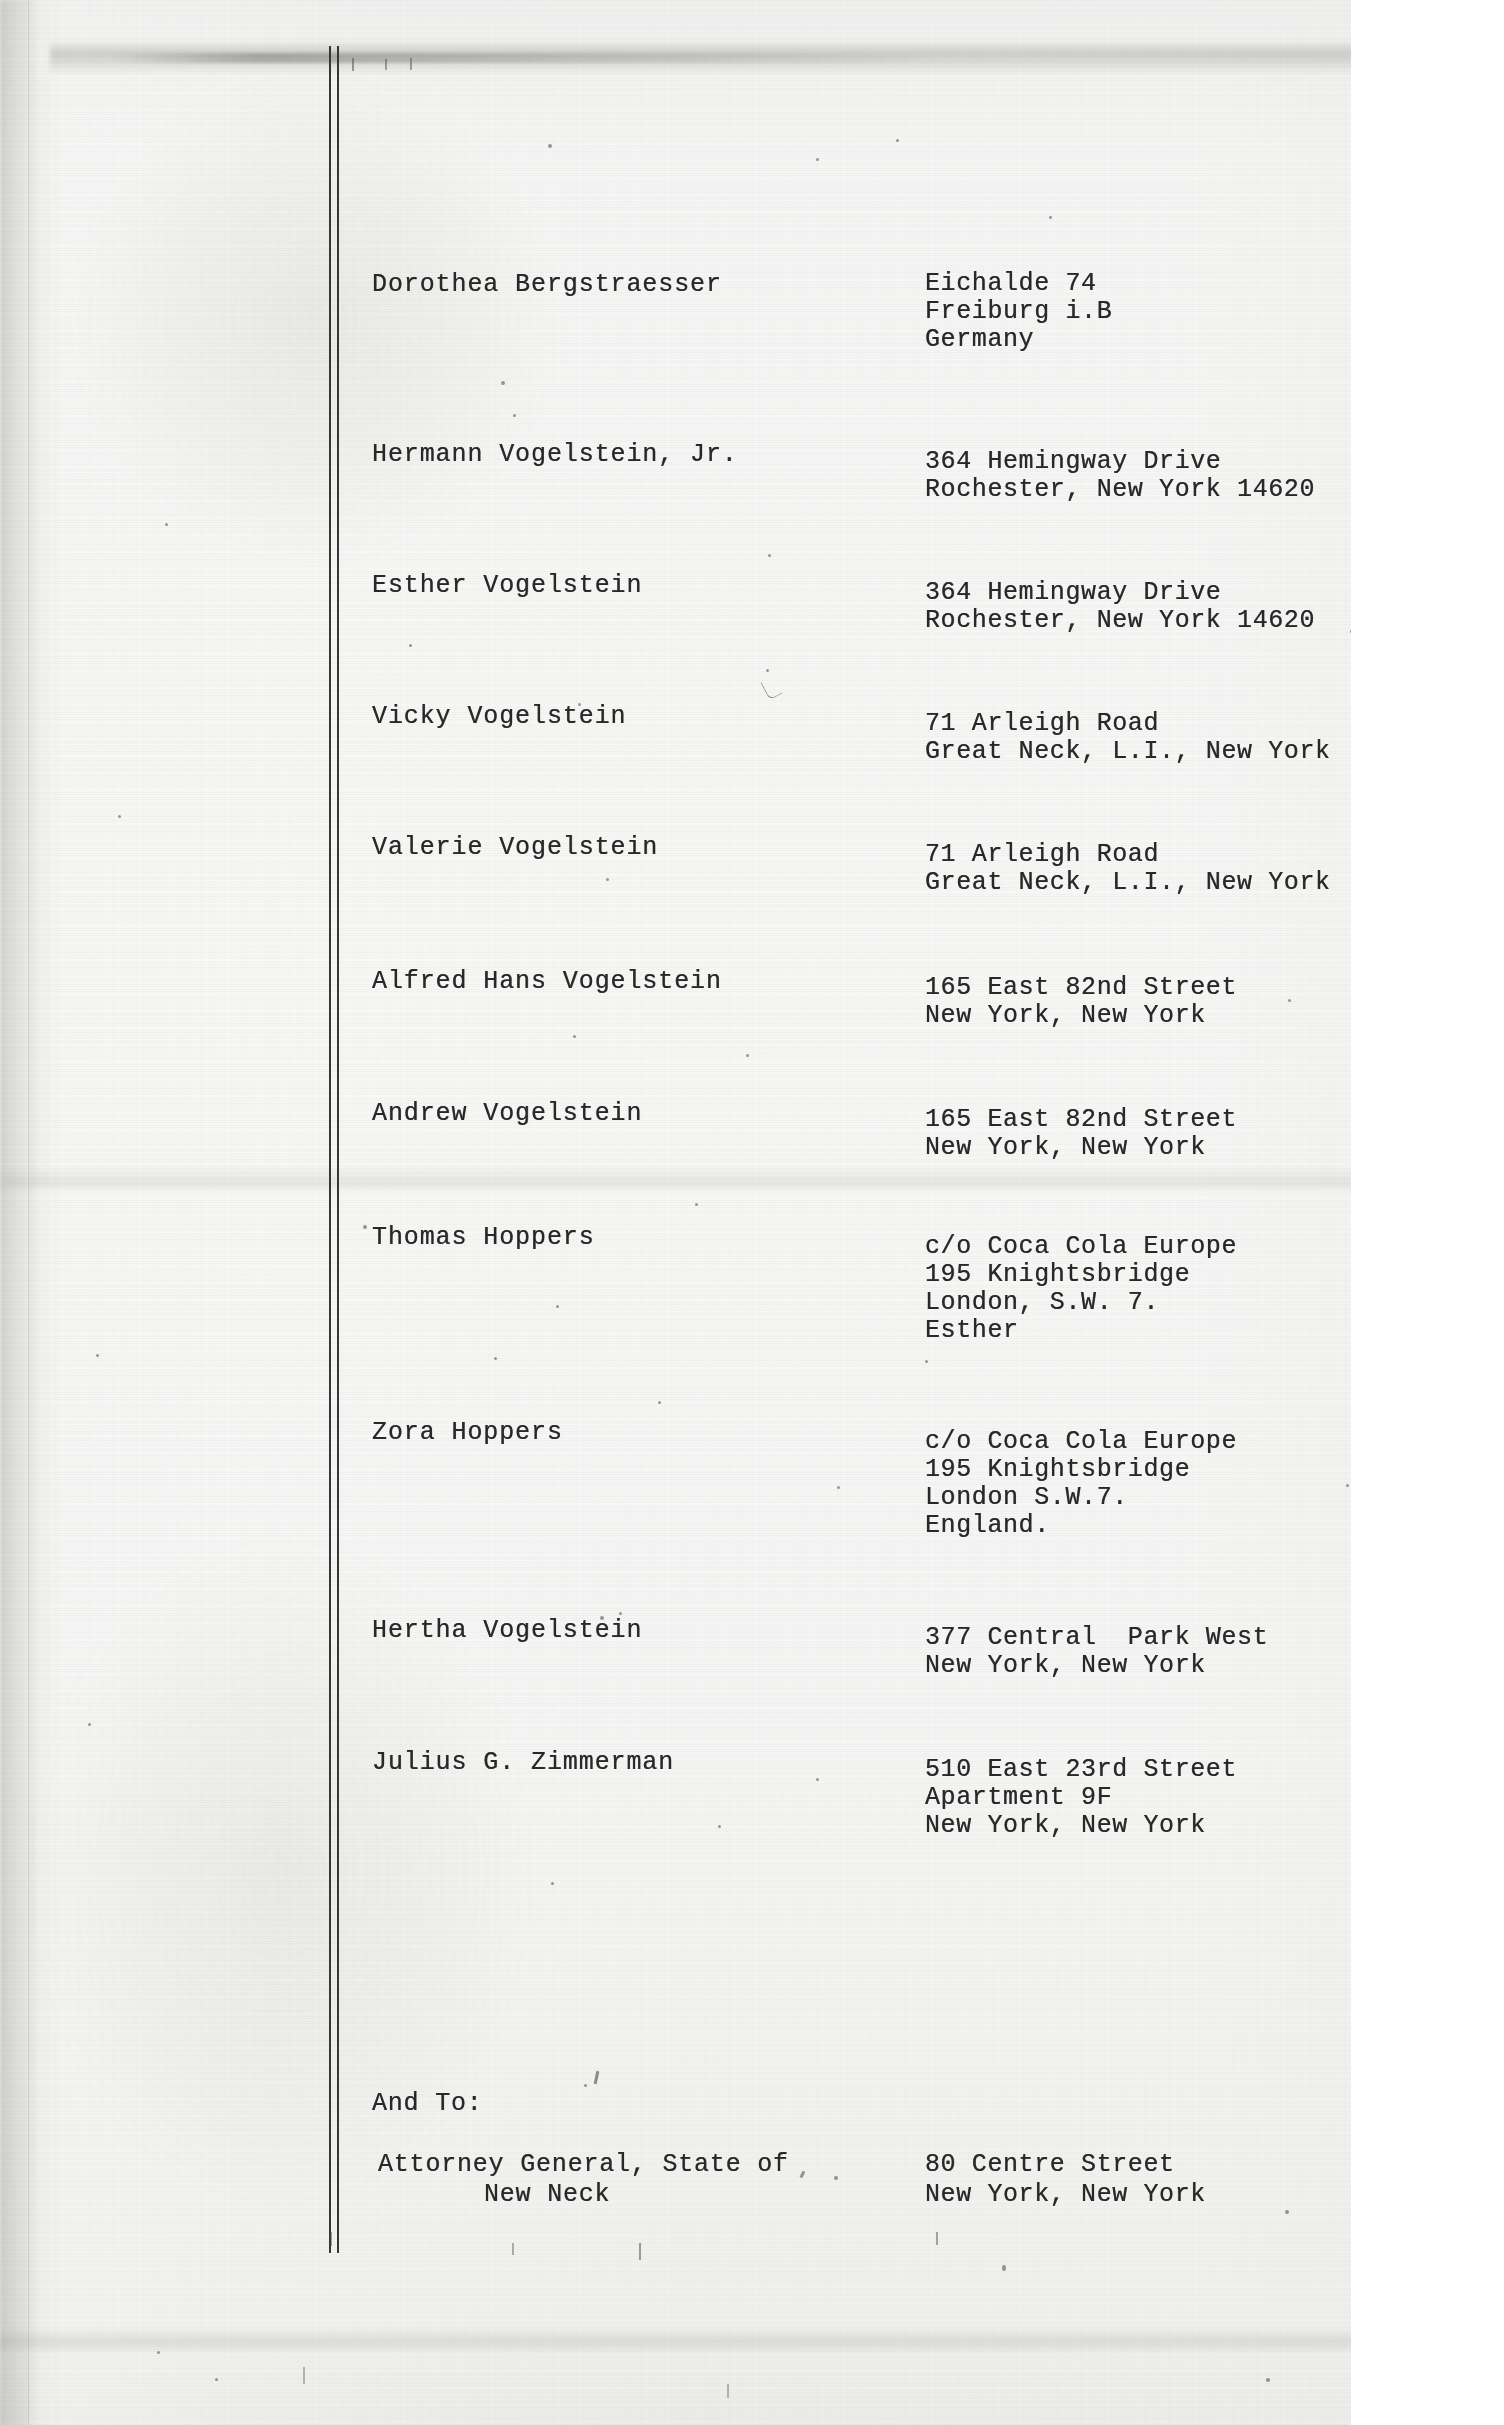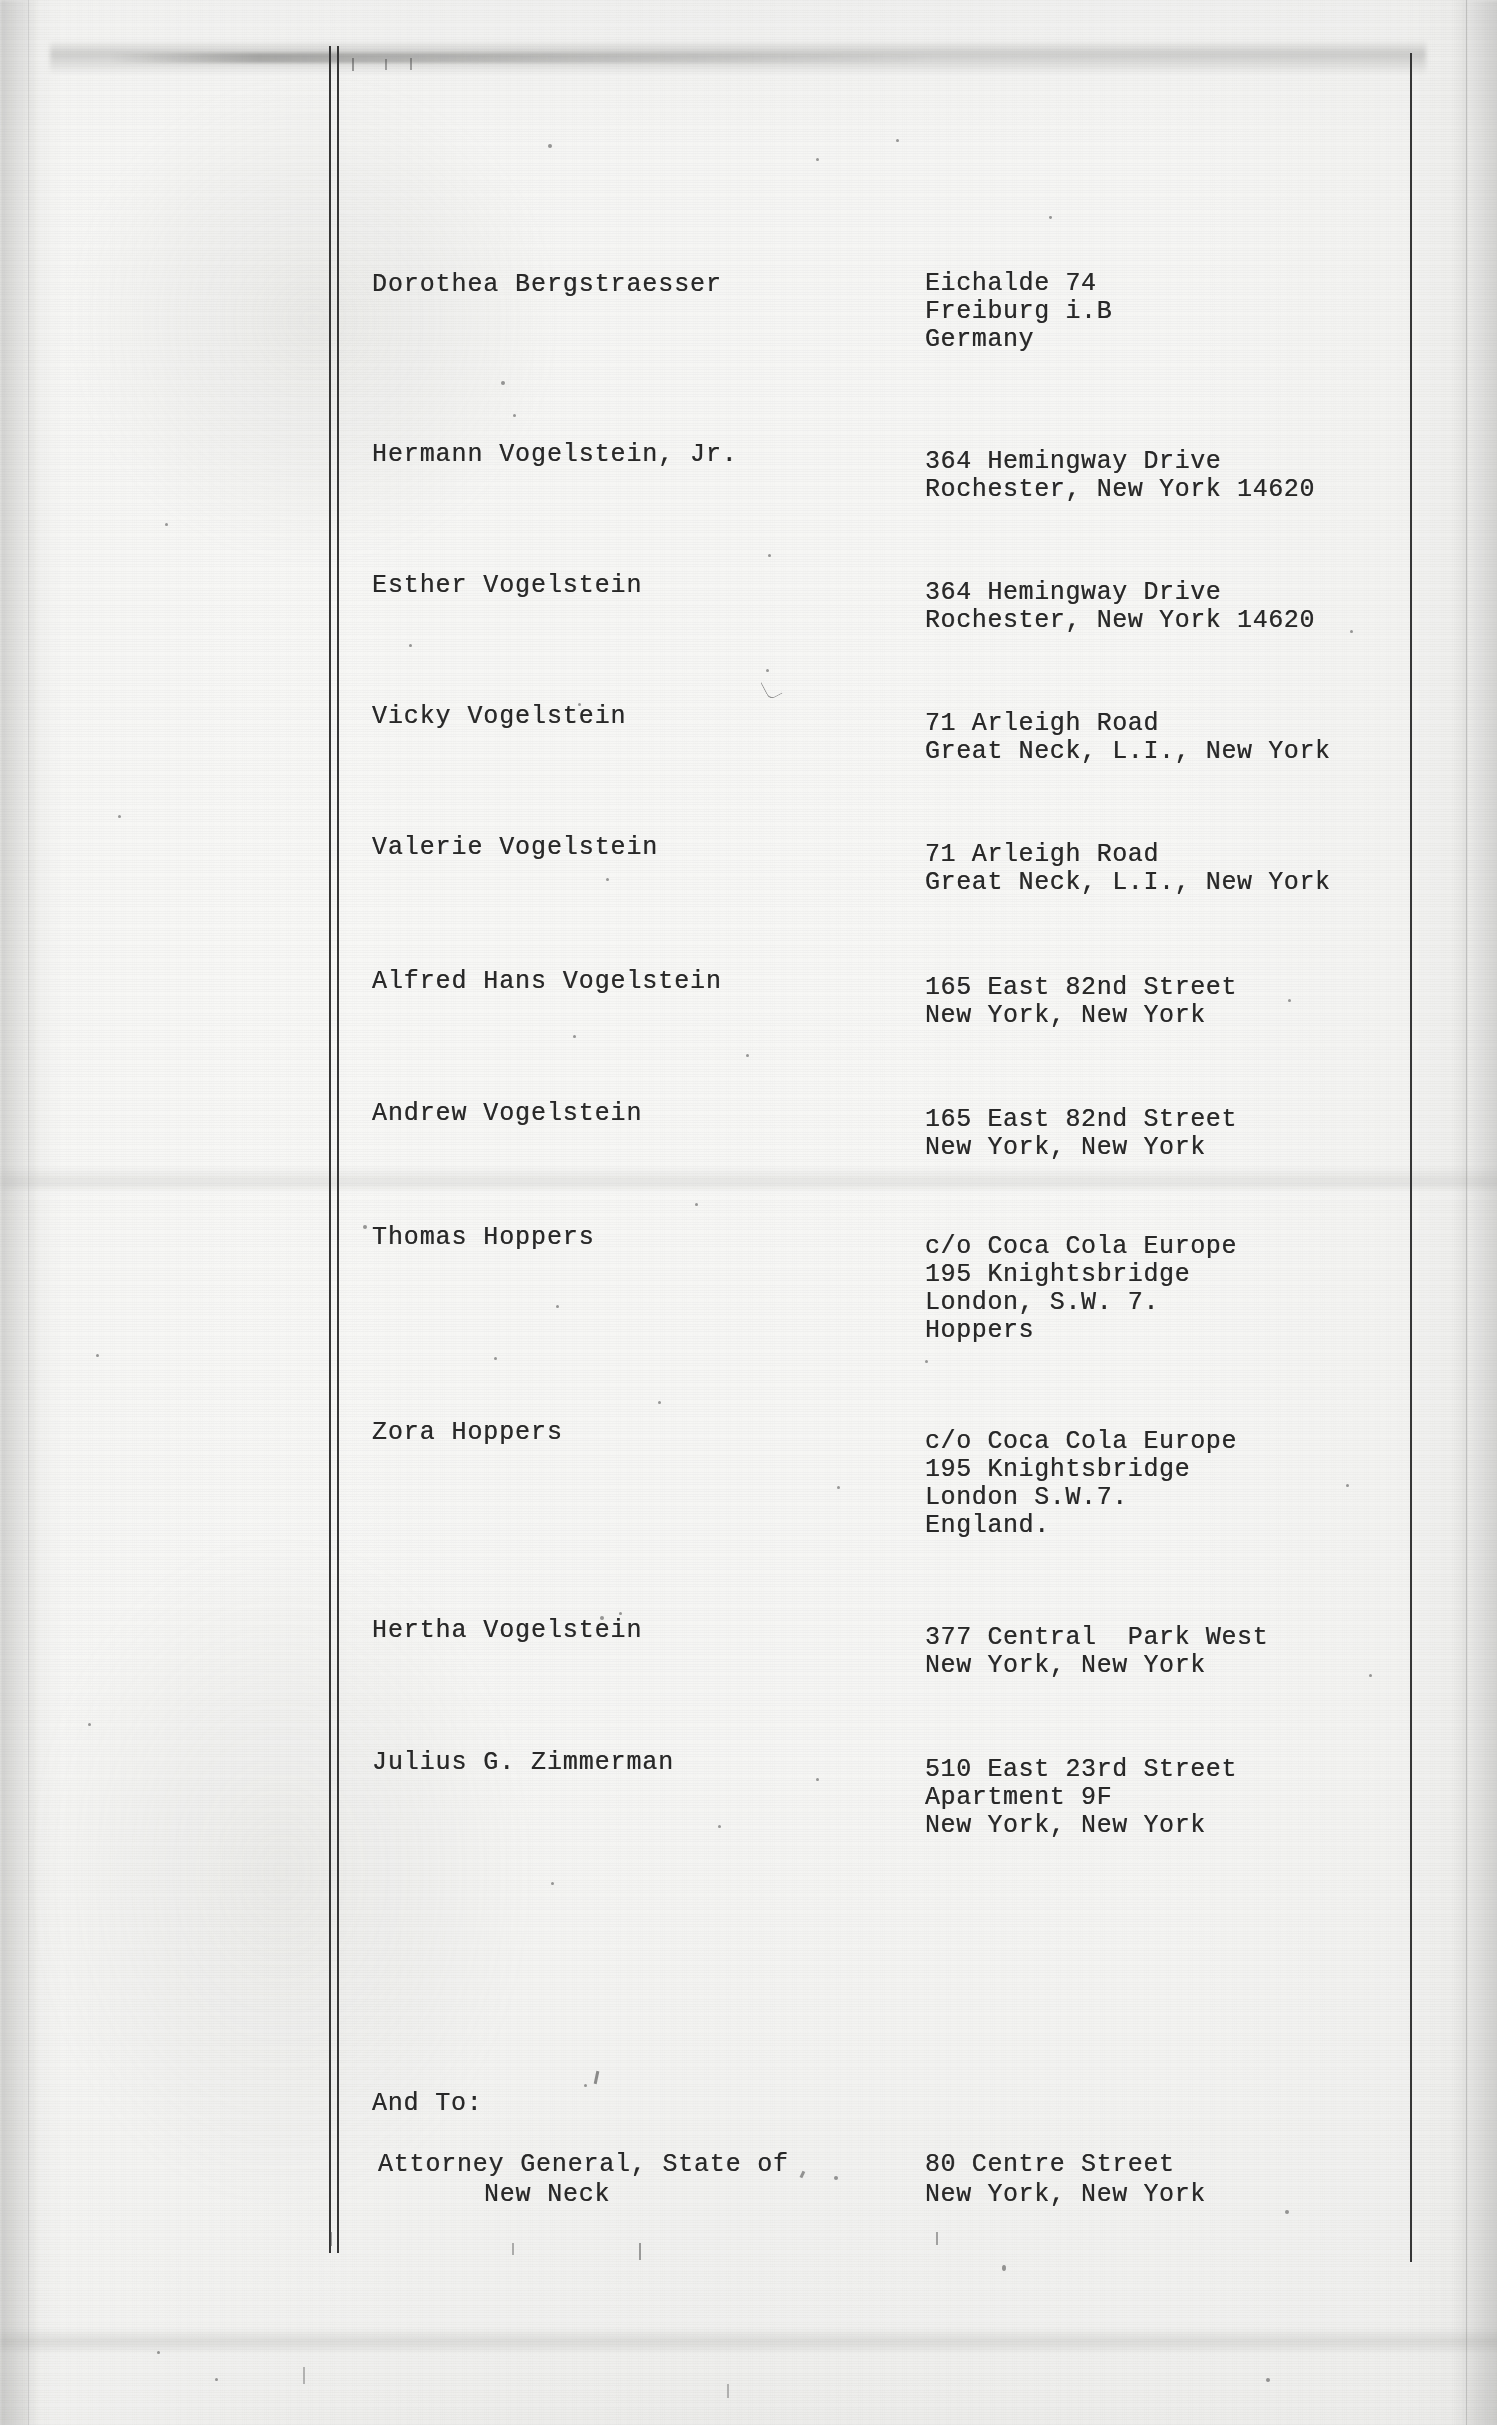--- a/index.html
+++ b/index.html
@@ -11,7 +11,7 @@
 
   #page {
     position: relative;
-    width: 1497px;
+    width: 1351px;
     height: 2426px;
     overflow: hidden;
     background: #f97316;

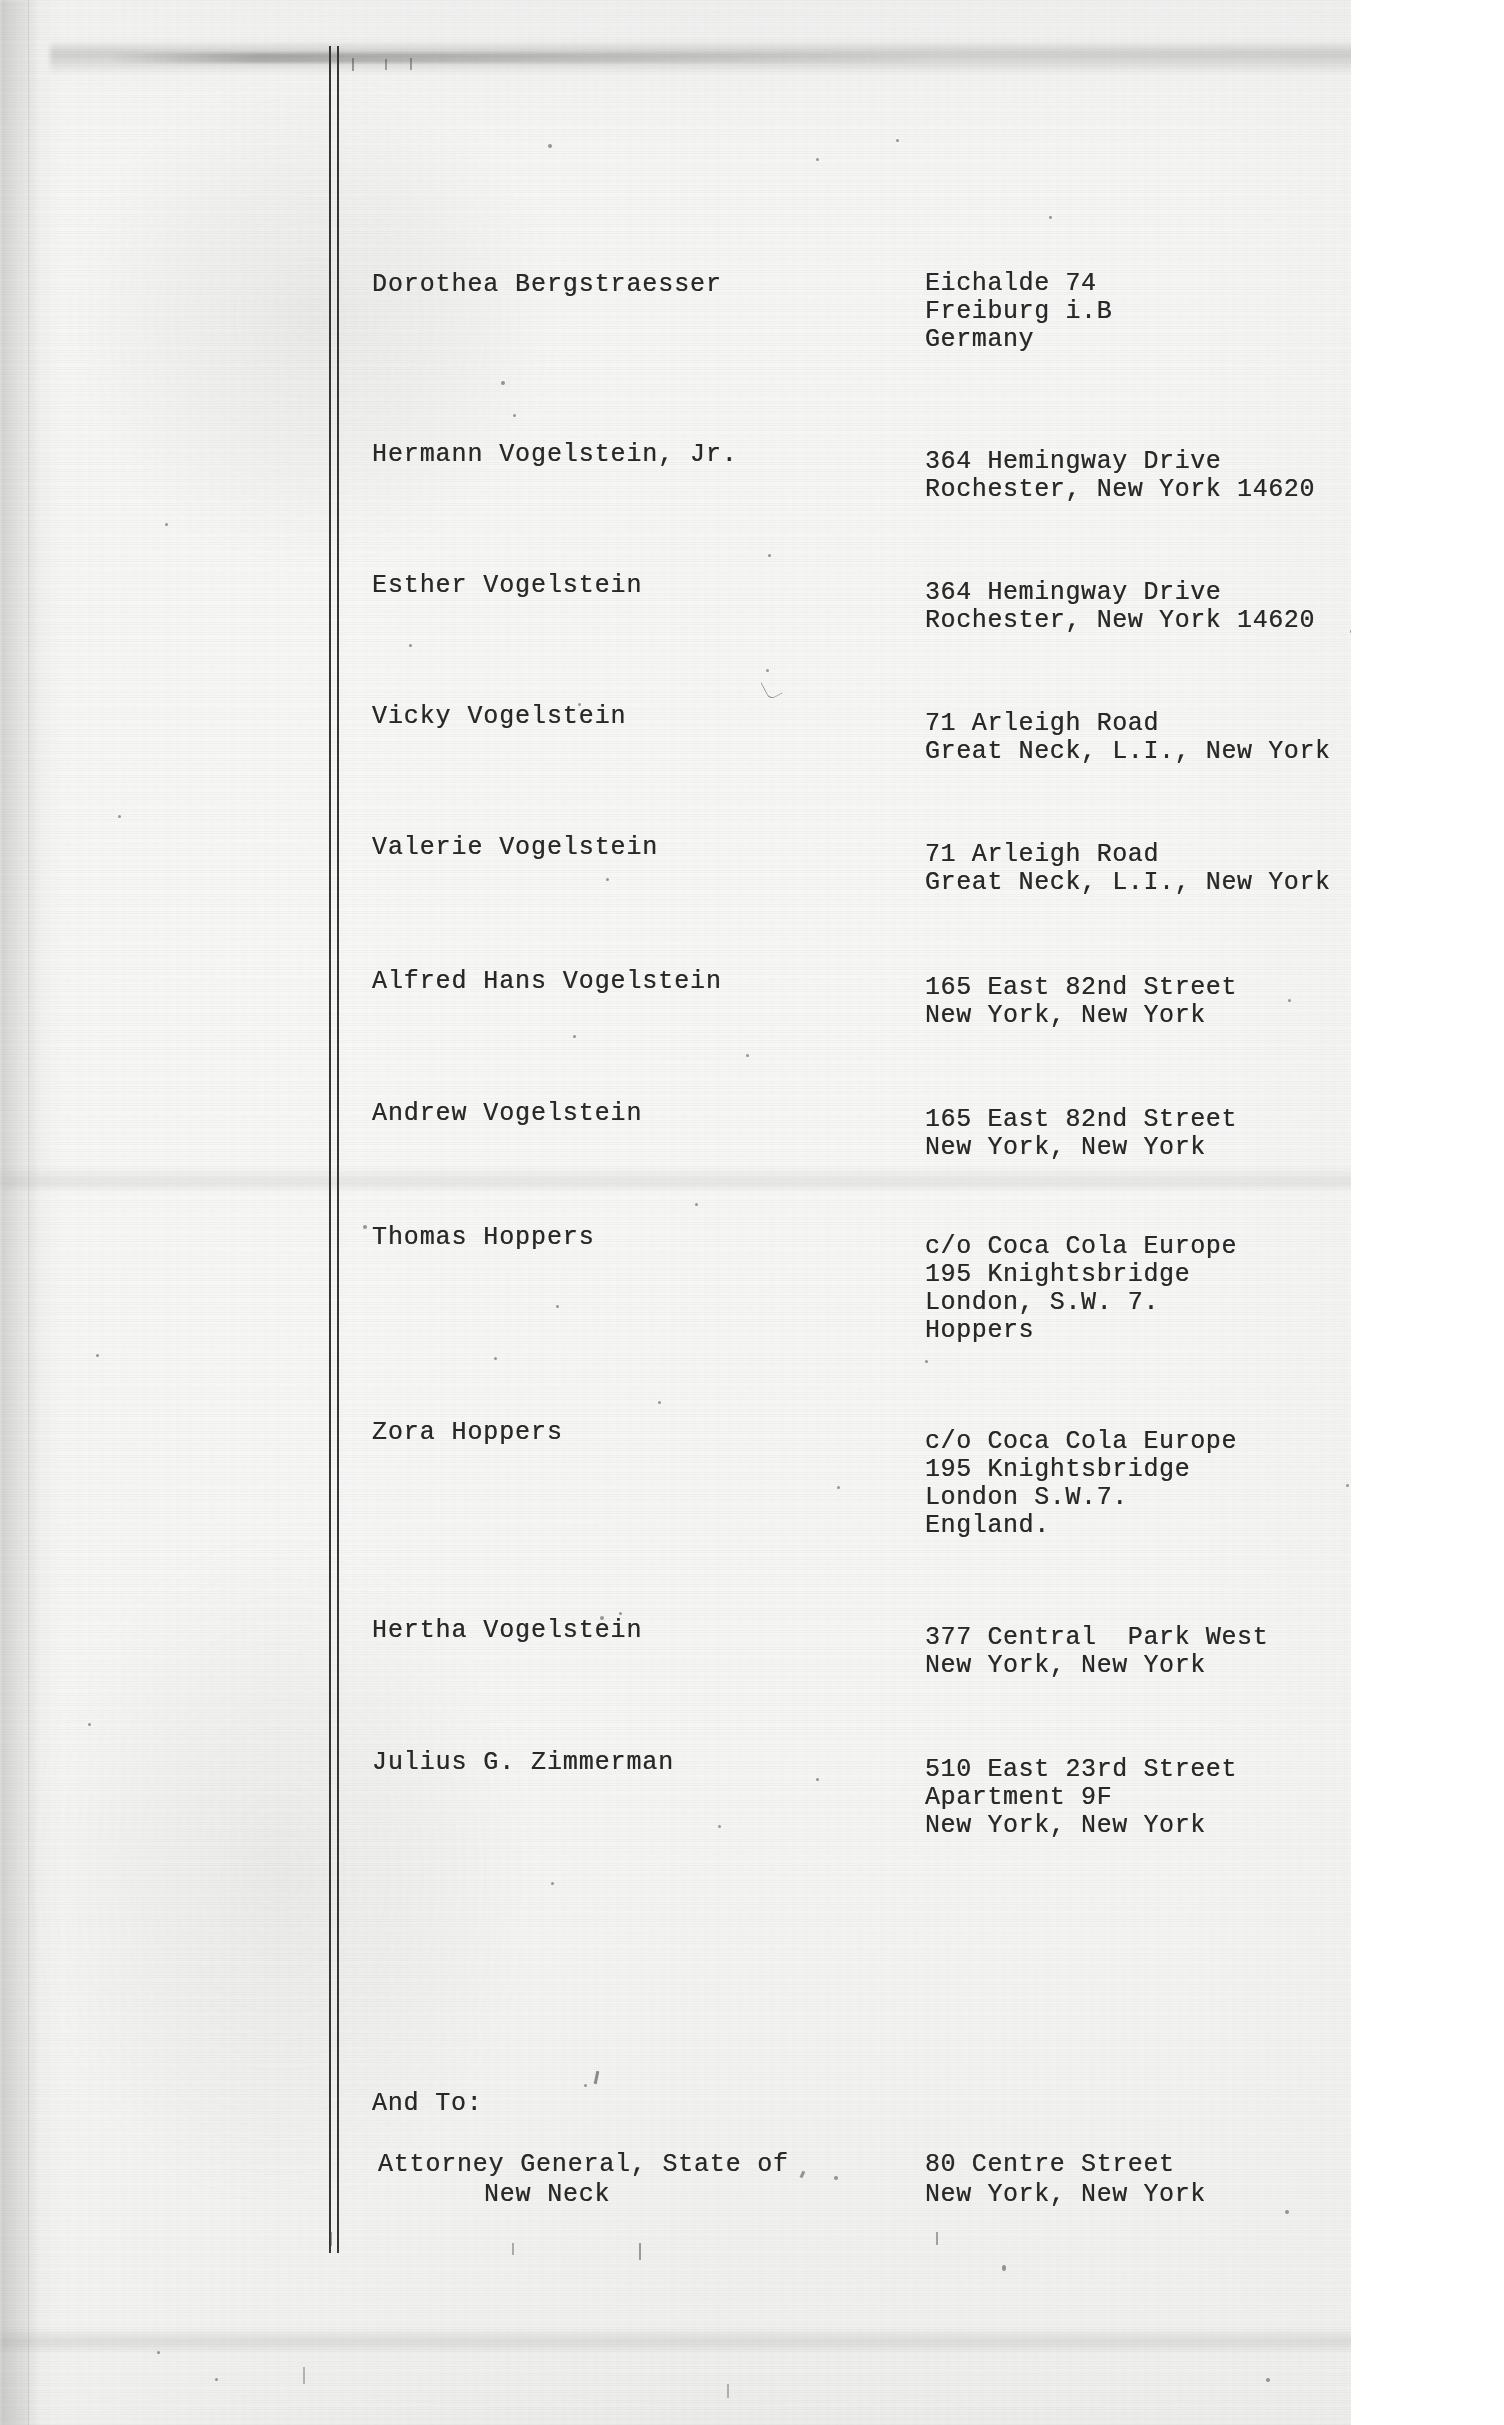--- a/index.html
+++ b/index.html
@@ -330,7 +330,7 @@
         <span class="addr-line">c/o Coca Cola Europe</span>
         <span class="addr-line">195 Knightsbridge</span>
         <span class="addr-line">London, S.W. 7.</span>
-        <span class="addr-line">Hoppers</span>
+        <span class="addr-line">Esther</span>
       </span>
     </div>
 

